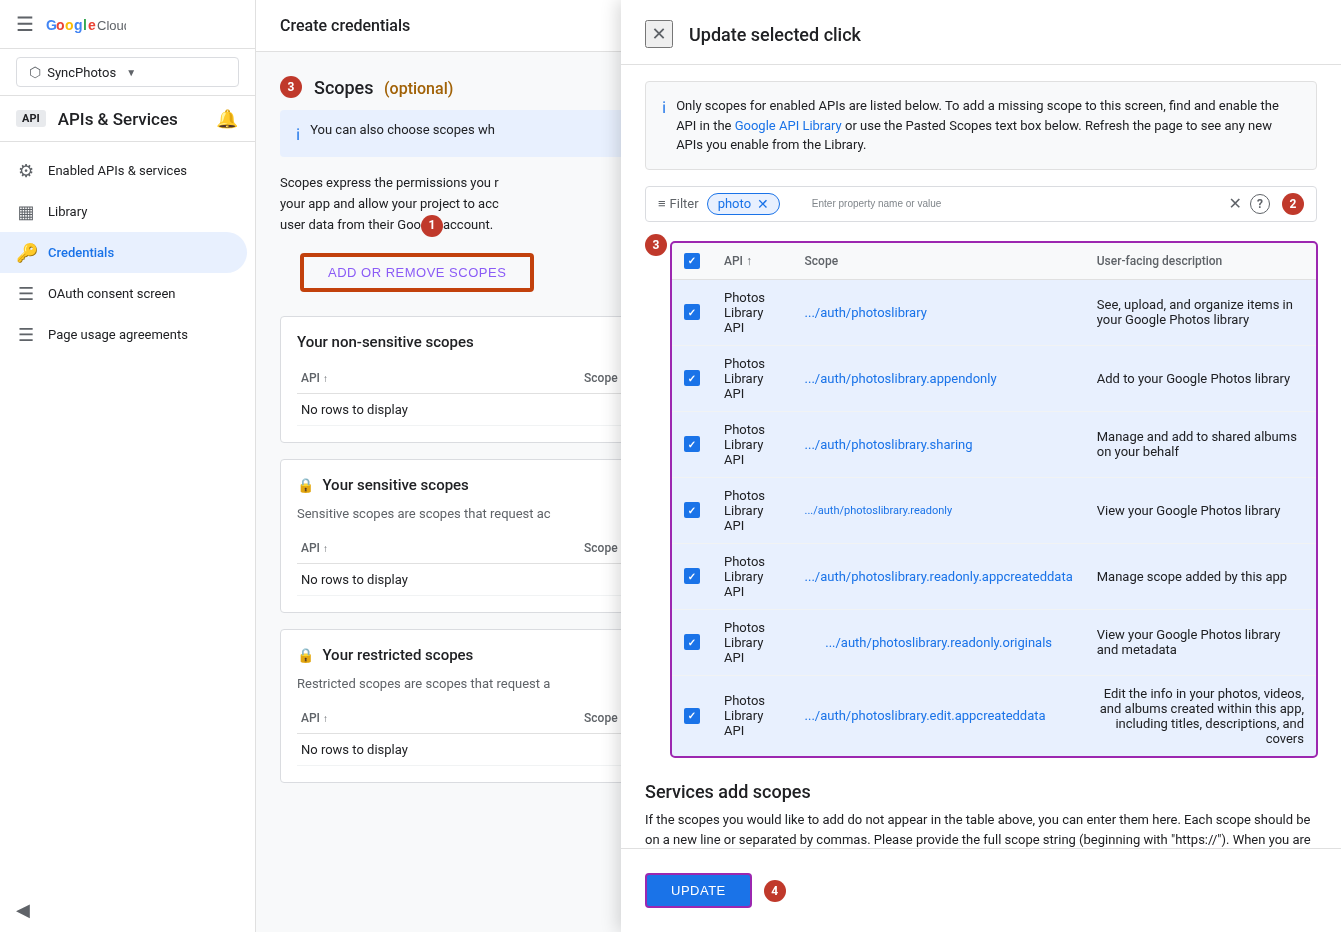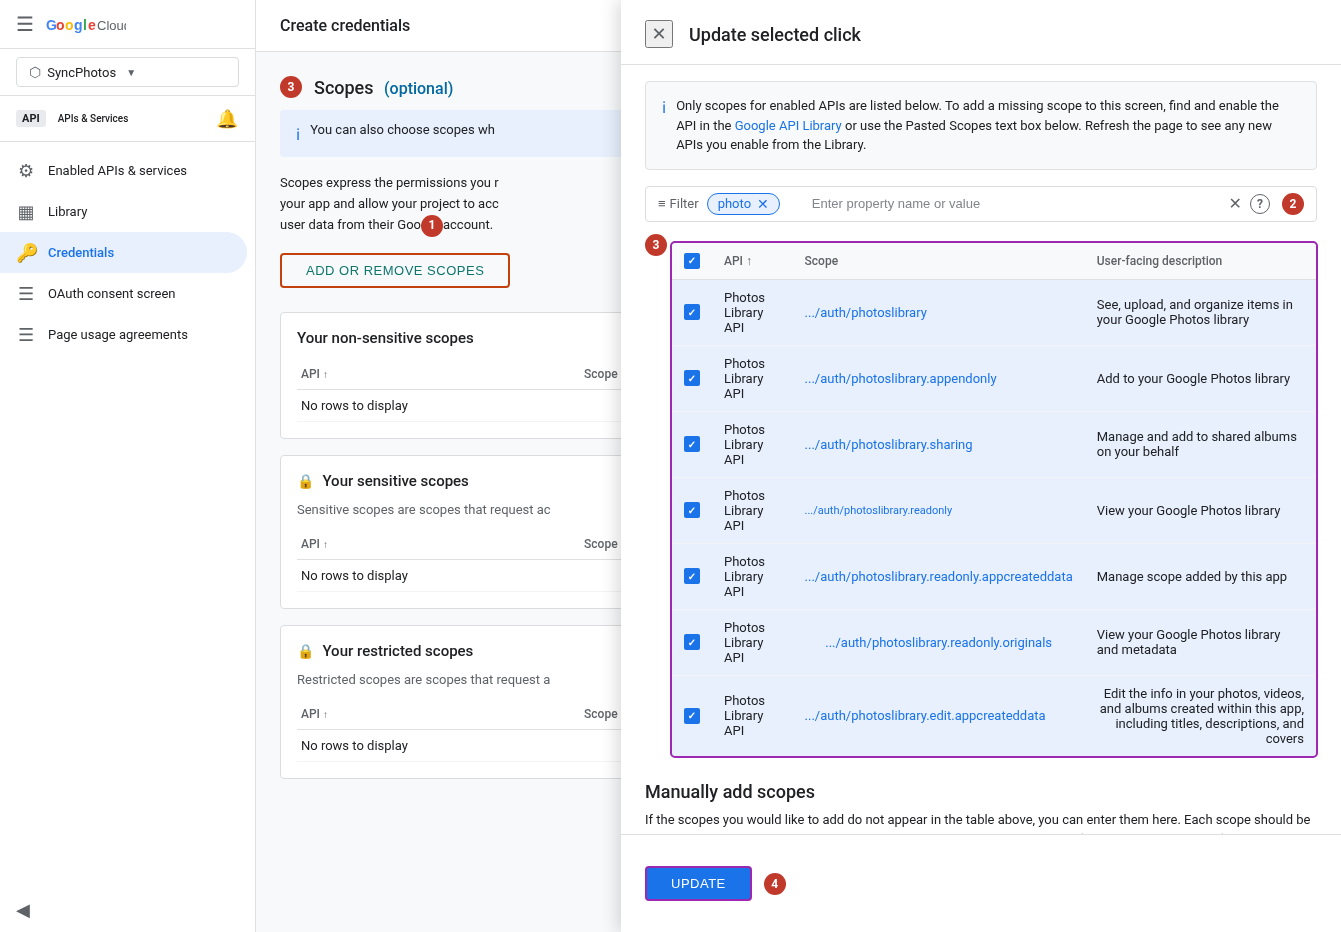--- a/index.html
+++ b/index.html
@@ -170,7 +170,7 @@
         <div class="step-number annotation">3</div>
         <h2 style="font-size:18px; font-weight:500;">
           <span>Scopes</span>
-          <span style="color:#0369a1; font-size:16px; margin-left:6px;">(optional)</span>
+          <span style="color:#a16207; font-size:16px; margin-left:6px;">(optional)</span>
         </h2>
       </div>
 

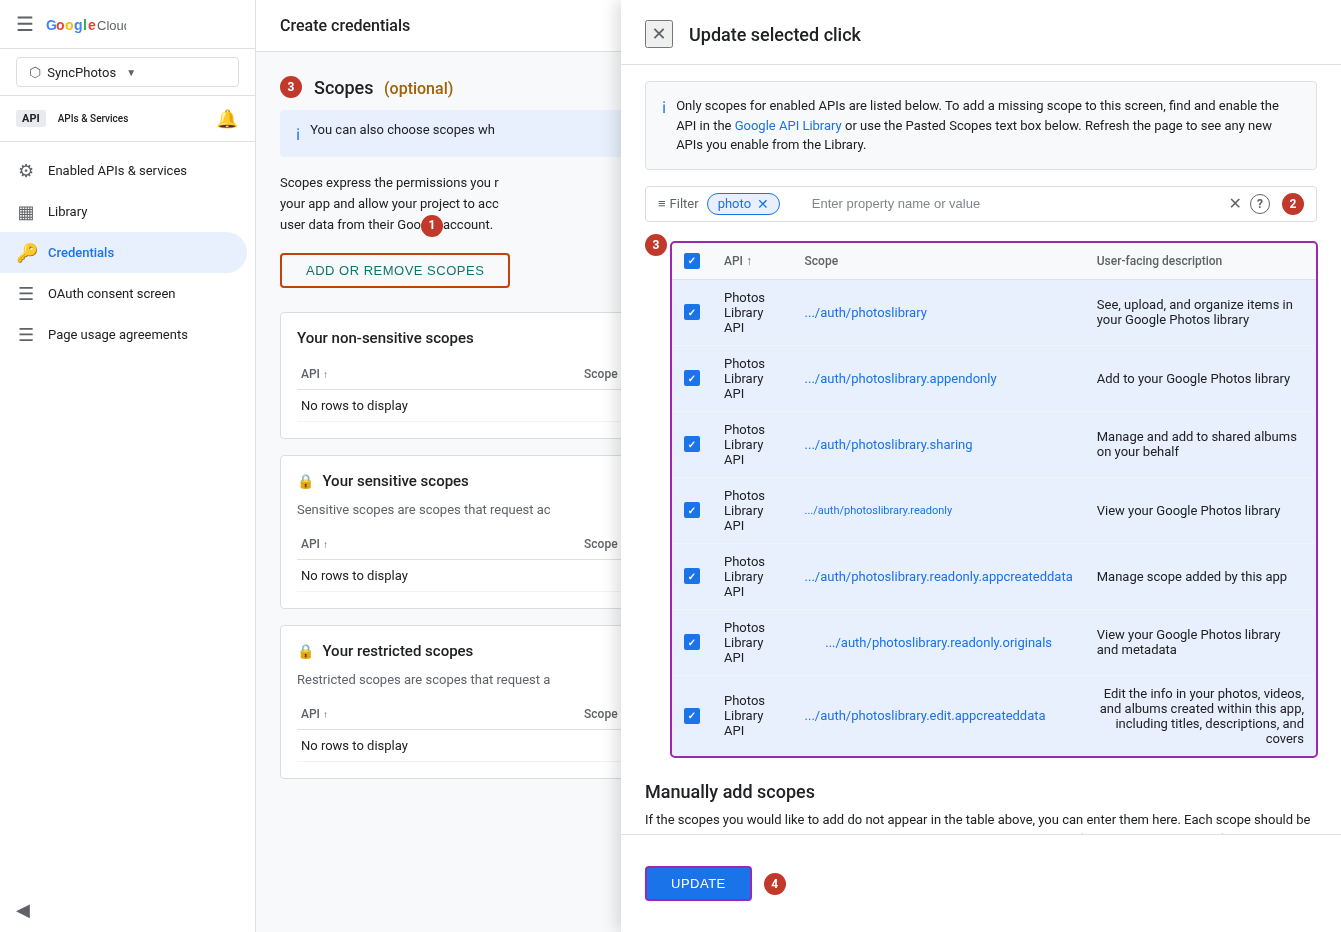--- a/index.html
+++ b/index.html
@@ -11,7 +11,7 @@
     .hamburger { cursor: pointer; font-size: 20px; color: #5f6368; }
     .google-cloud-logo { display: flex; align-items: center; gap: 6px; }
     .api-badge { background: #e8eaed; color: #202124; font-size: 11px; font-weight: 700; padding: 2px 6px; border-radius: 3px; }
-    .apis-title { font-size: 10px; color: #202124; font-weight: 500; margin-left: 4px; }
+    .apis-title { font-size: 17px; color: #202124; font-weight: 500; margin-left: 4px; }
     .bell-icon { margin-left: auto; color: #5f6368; font-size: 18px; }
 
     .project-selector { display: flex; align-items: center; gap: 6px; background: #fff; border: 1px solid #dadce0; border-radius: 4px; padding: 6px 12px; font-size: 13px; cursor: pointer; }

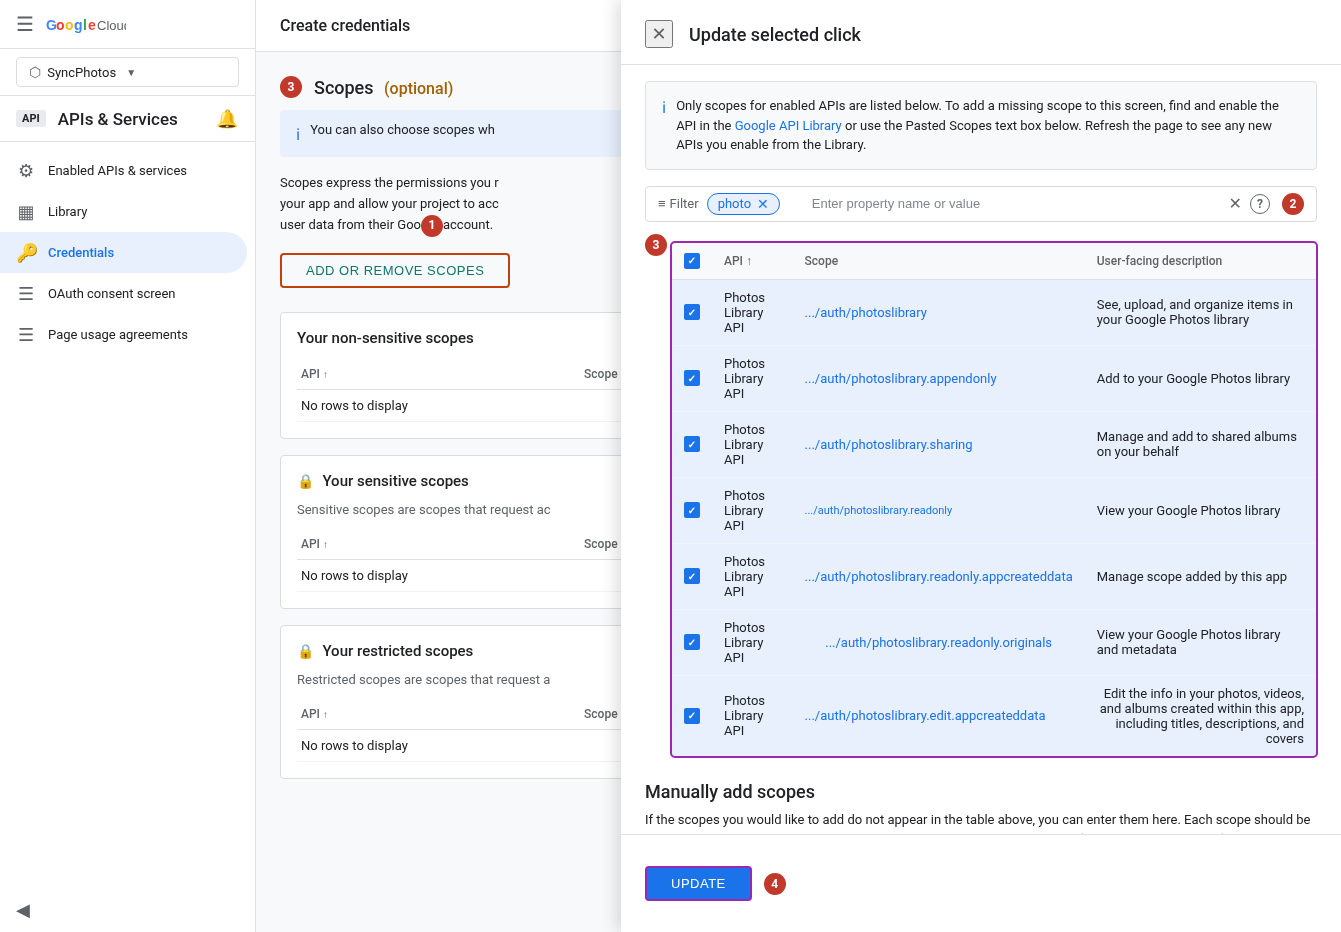--- a/index.html
+++ b/index.html
@@ -64,7 +64,7 @@
     .filter-label { font-size: 13px; color: #5f6368; display: flex; align-items: center; gap: 4px; }
     .filter-chip { background: #e8f0fe; border: 1px solid #1a73e8; border-radius: 16px; padding: 2px 10px 2px 10px; display: flex; align-items: center; gap: 6px; font-size: 13px; color: #1a73e8; }
     .chip-x { cursor: pointer; font-size: 14px; color: #1a73e8; }
-    .filter-input { flex: 1; border: none; outline: none; font-size: 13px; color: #202124; background: transparent; padding-left: 24px; }
+    .filter-input { flex: 1; border: none; outline: none; font-size: 10px; color: #202124; background: transparent; padding-left: 24px; }
     .filter-input::placeholder { color: #80868b; }
     .filter-actions { display: flex; align-items: center; gap: 8px; }
     .filter-clear-icon { color: #5f6368; font-size: 16px; cursor: pointer; }

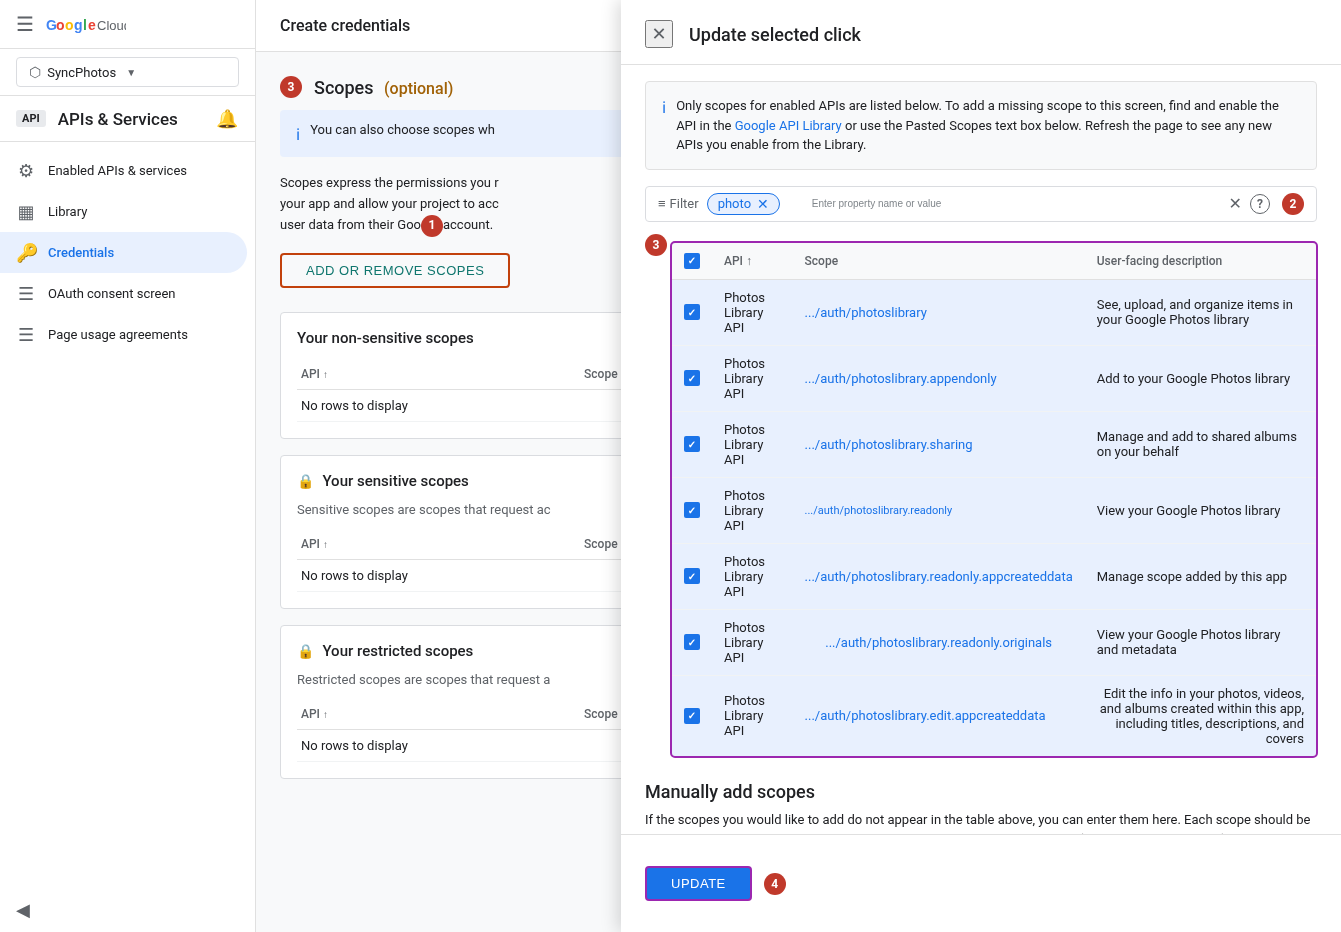--- a/index.html
+++ b/index.html
@@ -47,7 +47,7 @@
     .no-rows { font-size: 13px; color: #5f6368; padding: 8px 4px; }
     .sort-arrow { font-size: 10px; }
 
-    .add-scopes-btn { border: 2px solid #c2410c; color: #0f766e; background: transparent; padding: 8px 24px; font-size: 13px; font-weight: 500; border-radius: 4px; cursor: pointer; letter-spacing: 0.5px; text-transform: uppercase; }
+    .add-scopes-btn { border: 4px solid #c2410c; color: #8b5cf6; background: transparent; padding: 8px 24px; font-size: 13px; font-weight: 500; border-radius: 4px; cursor: pointer; letter-spacing: 0.5px; text-transform: uppercase; margin-left: 20px; }
 
     
     .overlay { position: fixed; top: 0; right: 0; width: 720px; height: 100%; background: #fff; box-shadow: -4px 0 16px rgba(0,0,0,0.15); z-index: 100; display: flex; flex-direction: column; overflow: hidden; }

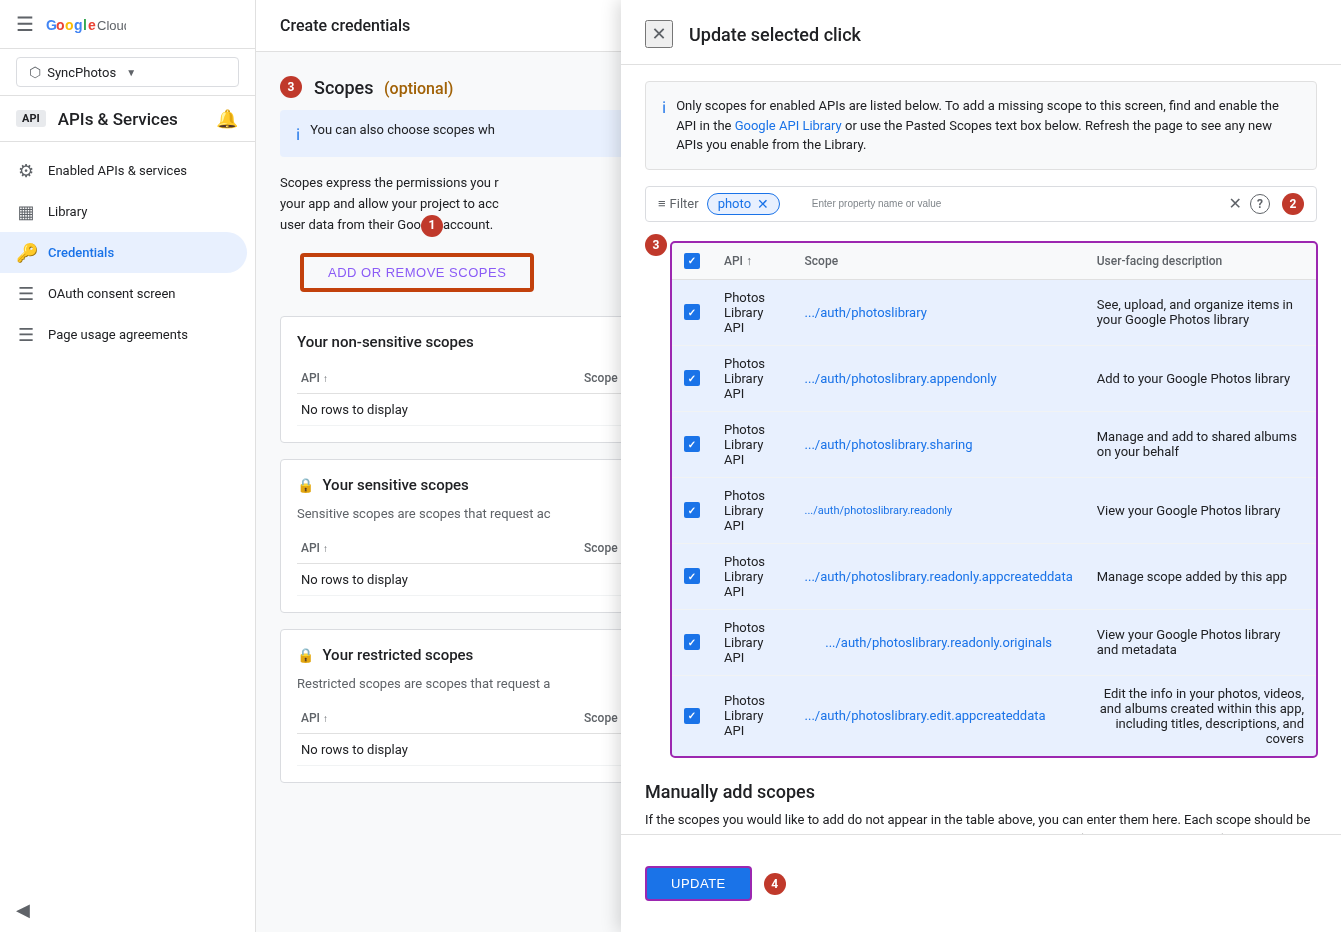--- a/index.html
+++ b/index.html
@@ -385,7 +385,7 @@
     </div>
 
     <div class="manually-section">
-      <h3 class="manually-title">Manually add scopes</h3>
+      <h3 class="manually-title">Services add scopes</h3>
       <p class="manually-desc">If the scopes you would like to add do not appear in the table above, you can enter them here. Each scope should be on a new line or separated by commas. Please provide the full scope string (beginning with "https://"). When you are finished, string "Add to table".</p>
 
     </div>

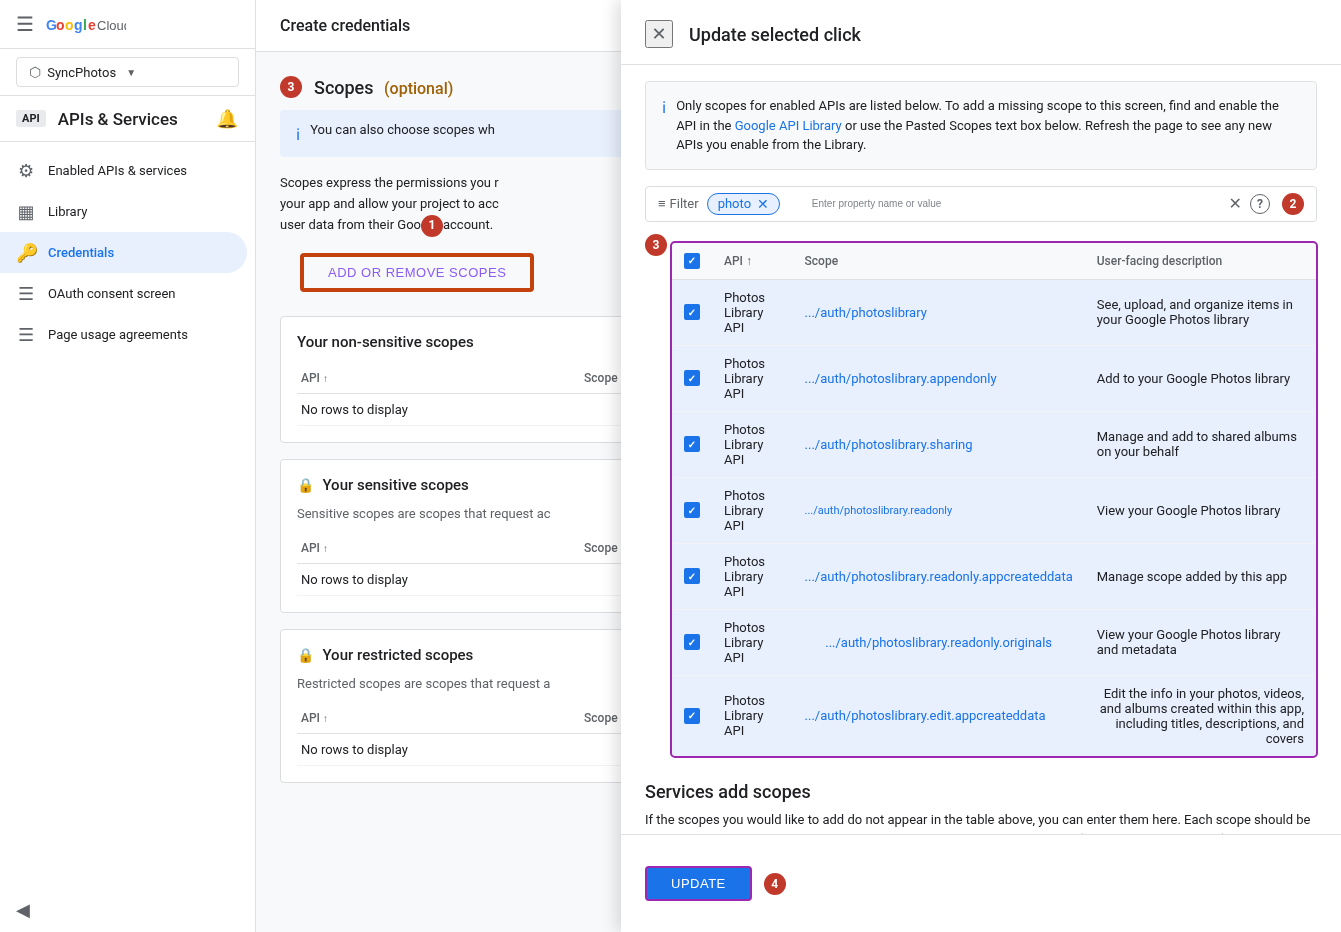--- a/index.html
+++ b/index.html
@@ -85,7 +85,7 @@
     .manually-title { font-size: 18px; font-weight: 500; color: #202124; margin-bottom: 8px; }
     .manually-desc { font-size: 13px; color: #202124; line-height: 1.6; margin-bottom: 16px; }
 
-    .overlay-footer { padding: 31px 24px; border-top: 1px solid #e0e0e0; display: flex; align-items: center; gap: 12px; flex-shrink: 0; }
+    .overlay-footer { padding: 24px 24px; border-top: 1px solid #e0e0e0; display: flex; align-items: center; gap: 12px; flex-shrink: 0; }
     .update-btn { background: #1a73e8; color: #fff; border: 2px solid #9c27b0; border-radius: 4px; padding: 8px 24px; font-size: 13px; font-weight: 500; cursor: pointer; text-transform: uppercase; letter-spacing: 0.5px; }
 
     

